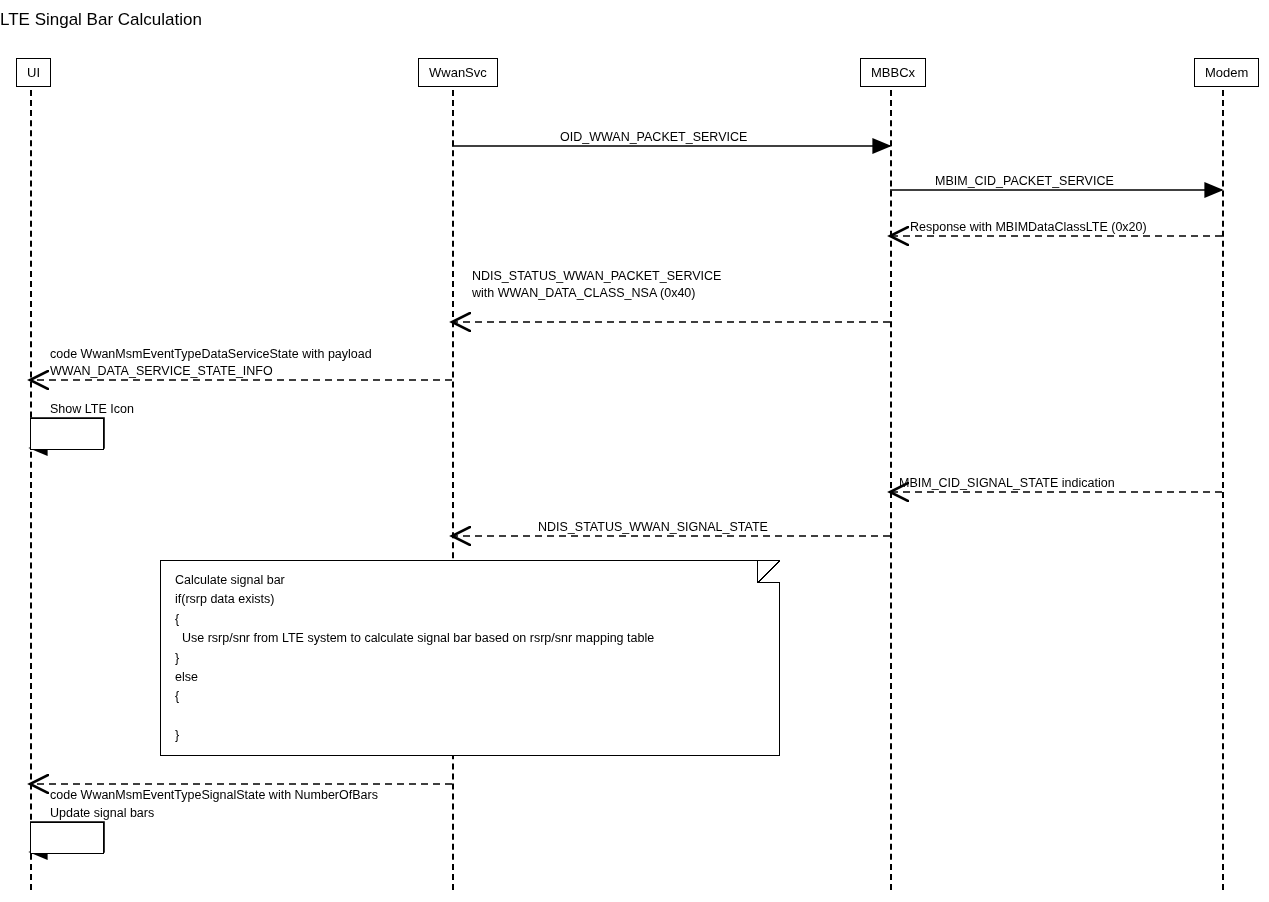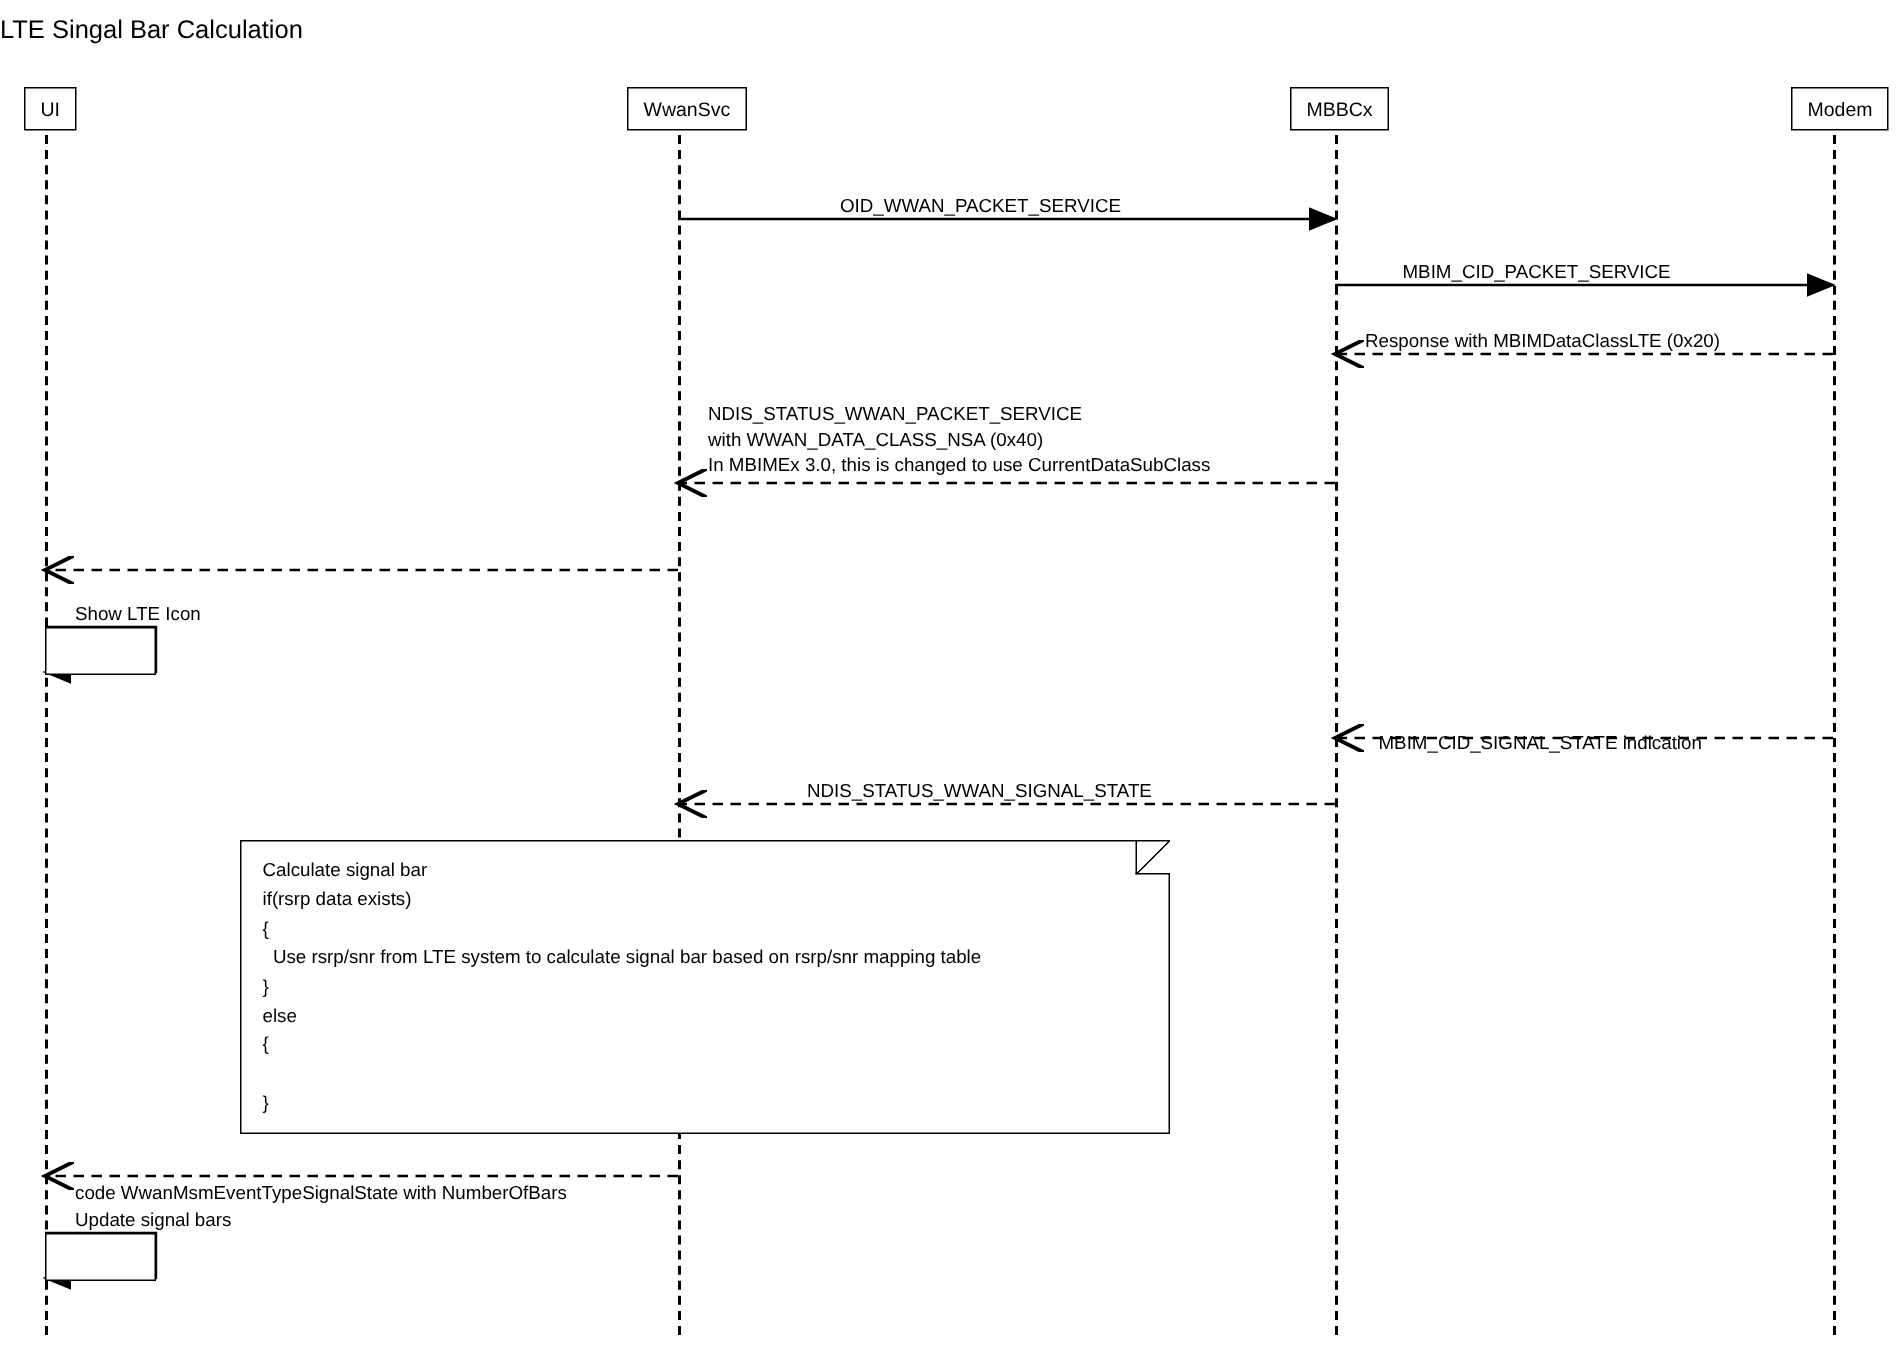--- a/index.html
+++ b/index.html
@@ -129,7 +129,6 @@
   <div class="msg-label" style="left:472px; top:268px;">
     <span>NDIS_STATUS_WWAN_PACKET_SERVICE</span><br>
     <span>with WWAN_DATA_CLASS_NSA (0x40)</span><br>
-    <span>In MBIMEx 3.0, this is changed to use CurrentDataSubClass</span>
   </div>
   <div class="msg-label" style="left:50px; top:401px;">Show LTE Icon</div>
   <div class="msg-label" style="left:919px; top:475px;margin-top:12px;">MBIM_CID_SIGNAL_STATE indication</div>

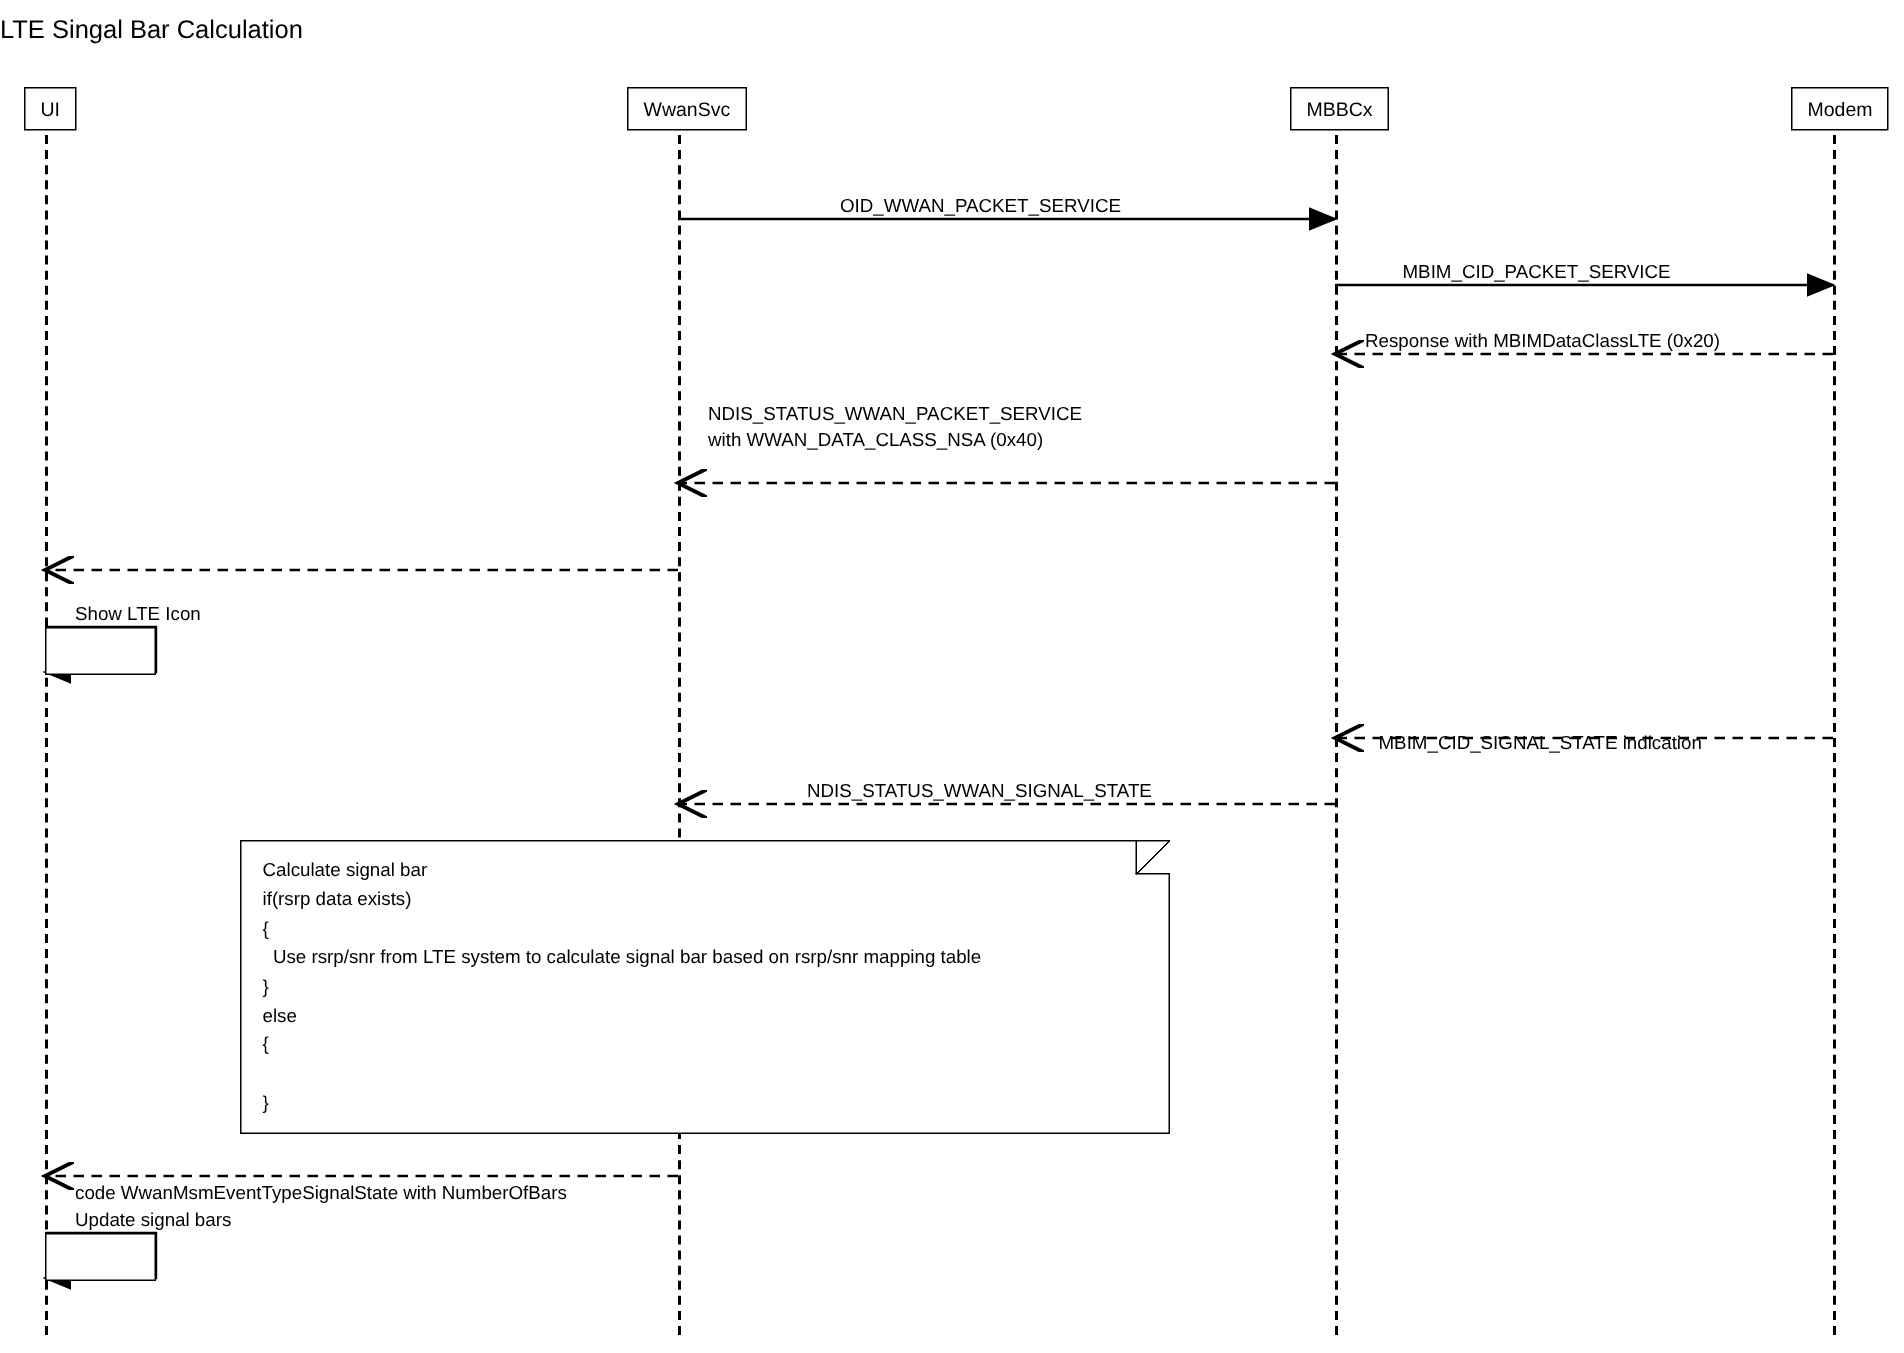--- a/index.html
+++ b/index.html
@@ -130,6 +130,10 @@
     <span>NDIS_STATUS_WWAN_PACKET_SERVICE</span><br>
     <span>with WWAN_DATA_CLASS_NSA (0x40)</span><br>
   </div>
+  <div class="msg-label" style="left:50px; top:346px;">
+    <span>code WwanMsmEventTypeDataServiceState with payload</span><br>
+    <span>WWAN_DATA_SERVICE_STATE_INFO</span>
+  </div>
   <div class="msg-label" style="left:50px; top:401px;">Show LTE Icon</div>
   <div class="msg-label" style="left:919px; top:475px;margin-top:12px;">MBIM_CID_SIGNAL_STATE indication</div>
   <div class="msg-label" style="left:538px; top:519px;">NDIS_STATUS_WWAN_SIGNAL_STATE</div>

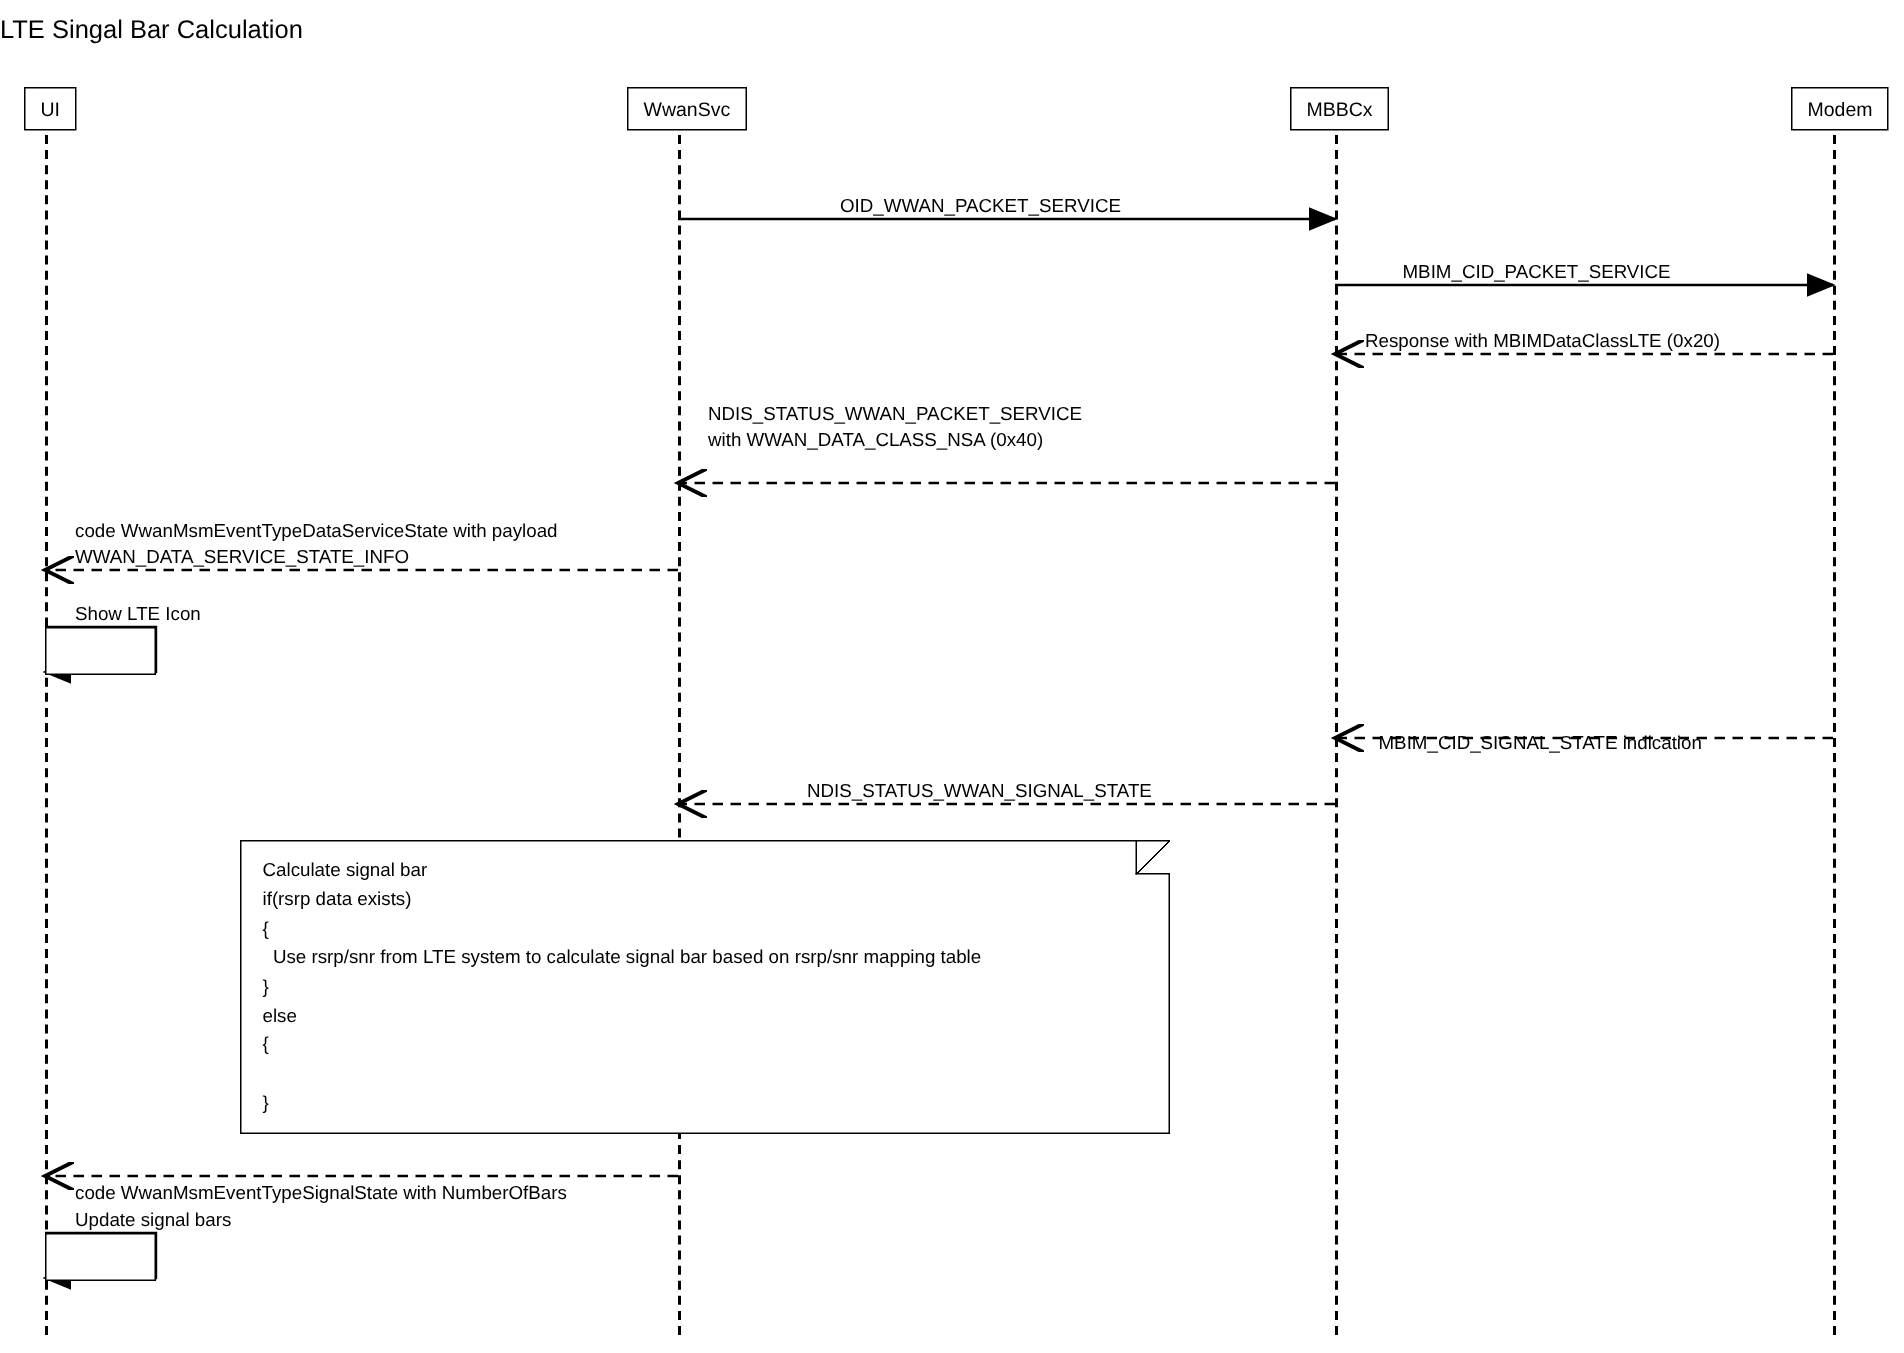--- a/index.html
+++ b/index.html
@@ -135,7 +135,7 @@
     <span>WWAN_DATA_SERVICE_STATE_INFO</span>
   </div>
   <div class="msg-label" style="left:50px; top:401px;">Show LTE Icon</div>
-  <div class="msg-label" style="left:919px; top:475px;margin-top:12px;">MBIM_CID_SIGNAL_STATE indication</div>
+  <div class="msg-label" style="left:899px; top:475px;">MBIM_CID_SIGNAL_STATE indication</div>
   <div class="msg-label" style="left:538px; top:519px;">NDIS_STATUS_WWAN_SIGNAL_STATE</div>
   <div class="msg-label" style="left:50px; top:767px;margin-top:20px;">code WwanMsmEventTypeSignalState with NumberOfBars</div>
   <div class="msg-label" style="left:50px; top:805px;">Update signal bars</div>

